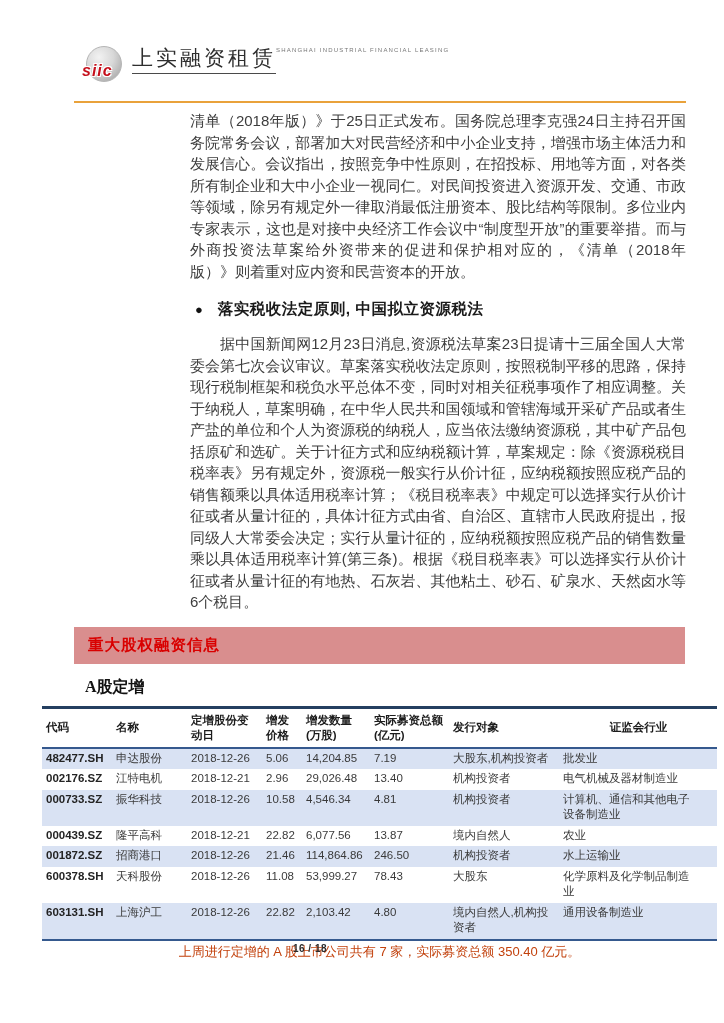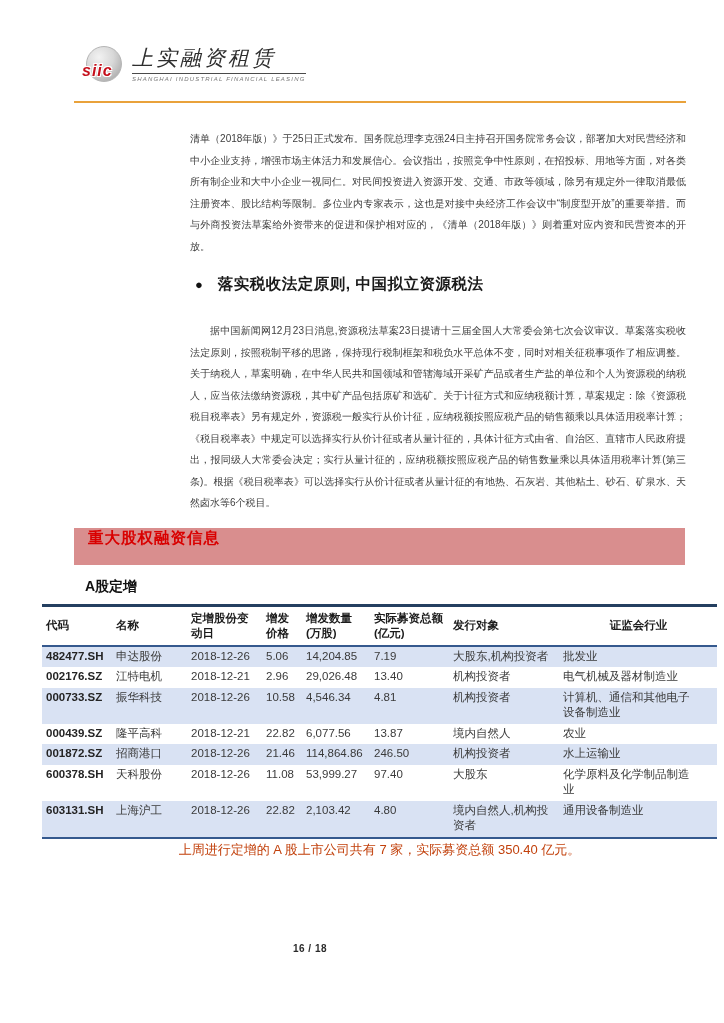--- a/index.html
+++ b/index.html
@@ -24,7 +24,7 @@
     font-style:italic;color:#c5101c;letter-spacing:1px;
     text-shadow:1px 1px 0 #fff,-1px -1px 0 #fff,1px -1px 0 #fff,-1px 1px 0 #fff;
   }
-  .brand-text{margin-left:8px;display:flex;flex-direction:column;font-style:italic;}
+  .brand-text{margin-left:8px;display:flex;flex-direction:row;}
   .brand-cn{
     font-size:21px;color:#2e2e2e;letter-spacing:3px;font-weight:500;
     border-bottom:1px solid #4a4a4a;padding-bottom:2px;line-height:26px;

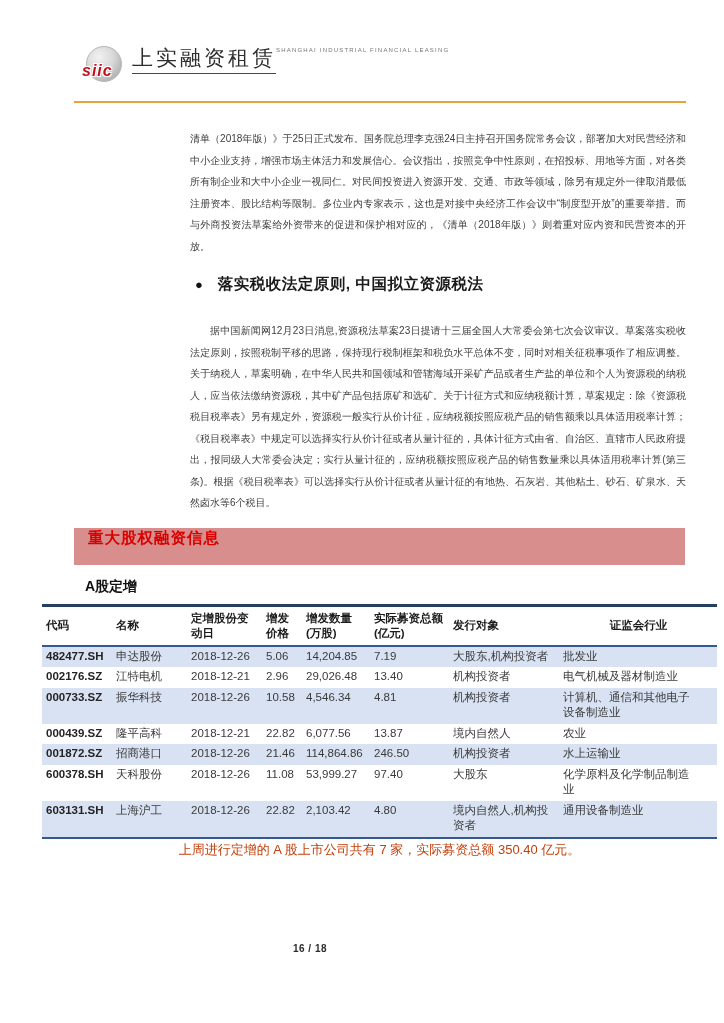--- a/index.html
+++ b/index.html
@@ -36,7 +36,7 @@
 
   
   .body-par{
-    margin:25px 0 0 116px;width:496px;font-size:10px;line-height:21.5px;
+    margin:7px 0 0 116px;width:496px;font-size:15px;line-height:21.5px;
     text-align:justify;color:#3d3d3d;
   }
   .indent-first{text-indent:2em;}

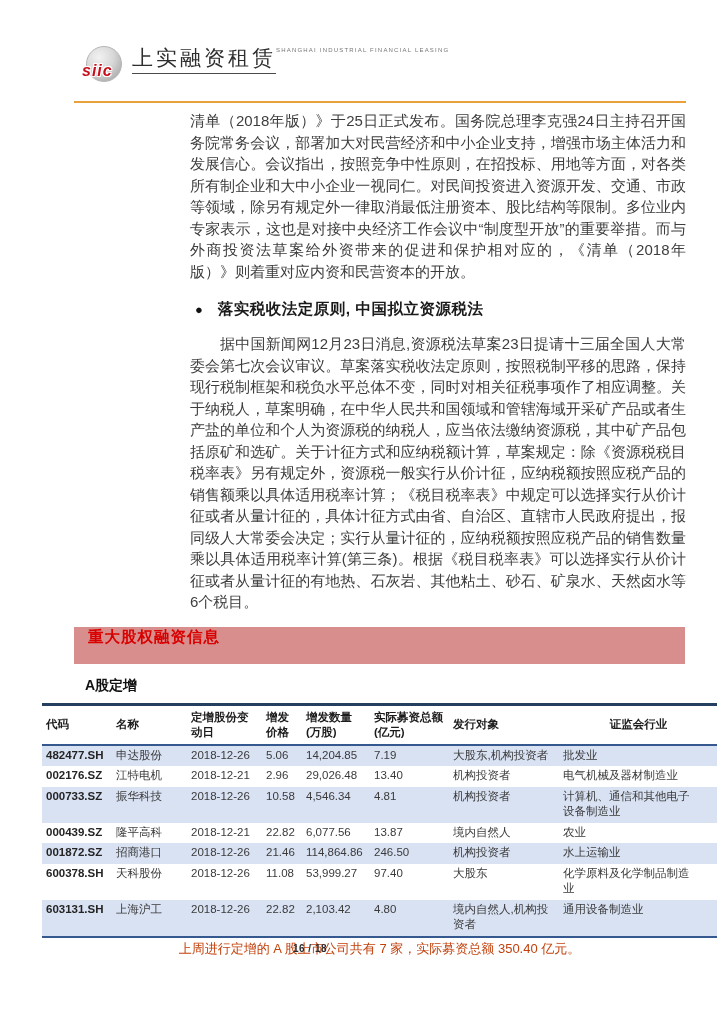--- a/index.html
+++ b/index.html
@@ -48,7 +48,7 @@
   
   .banner{
     margin-top:14px;width:611px;height:37px;background:#d98e8e;
-    display:flex;align-items:flex-start;box-sizing:border-box;padding-left:14px;
+    display:flex;align-items:center;box-sizing:border-box;padding-left:14px;
   }
   .banner-title{font-size:15.5px;font-weight:bold;color:#d90000;letter-spacing:1px;}
 

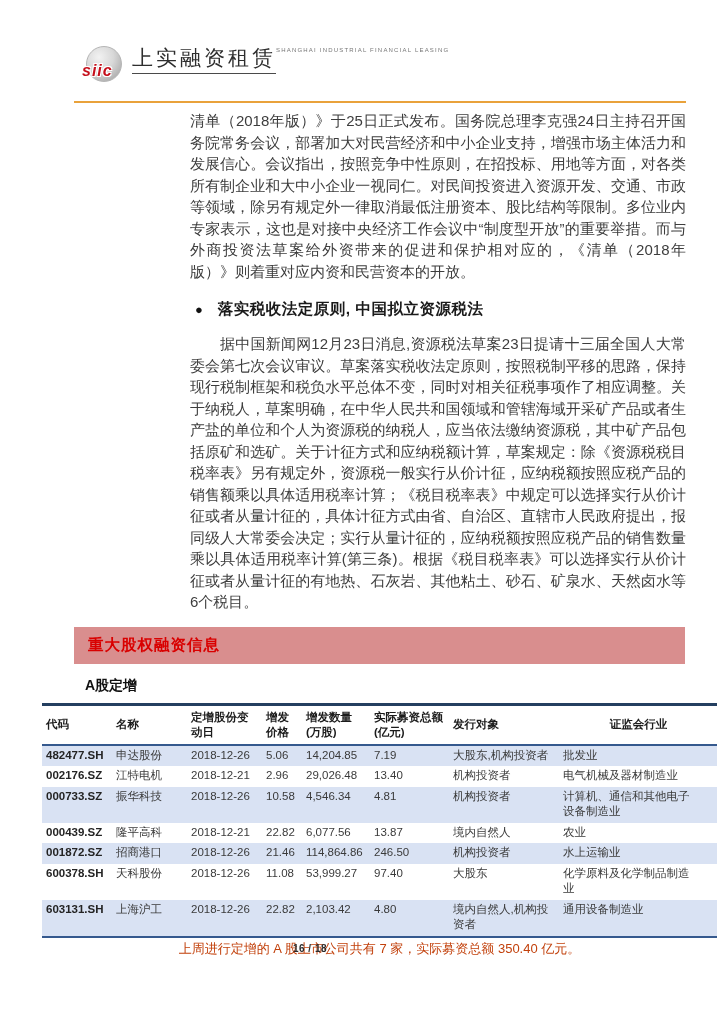--- a/index.html
+++ b/index.html
@@ -52,7 +52,7 @@
   }
   .banner-title{font-size:15.5px;font-weight:bold;color:#d90000;letter-spacing:1px;}
 
-  .sub-title{margin:13px 0 8px 11px;font-size:14px;font-weight:bold;color:#111;}
+  .sub-title{margin:13px 0 8px 11px;font-size:16px;font-weight:bold;color:#111;font-family:Liberation Serif, serif;}
 
   
   table.data{

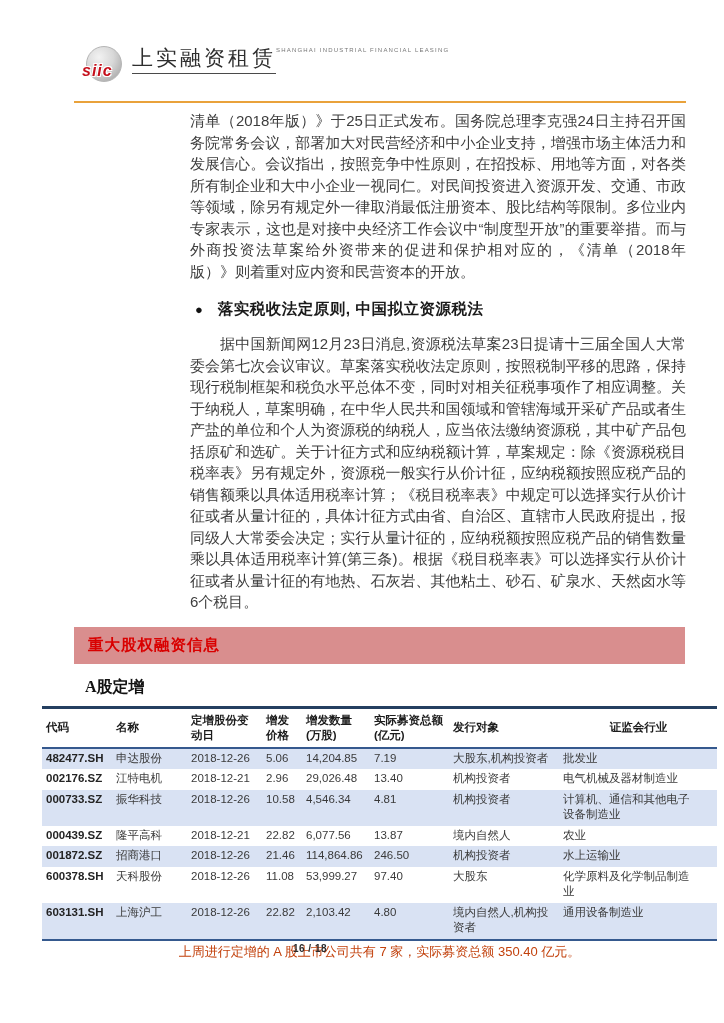--- a/index.html
+++ b/index.html
@@ -199,7 +199,7 @@
             <td>2018-12-26</td>
             <td>11.08</td>
             <td>53,999.27</td>
-            <td>97.40</td>
+            <td>78.43</td>
             <td>大股东</td>
             <td>化学原料及化学制品制造业</td>
           </tr>

